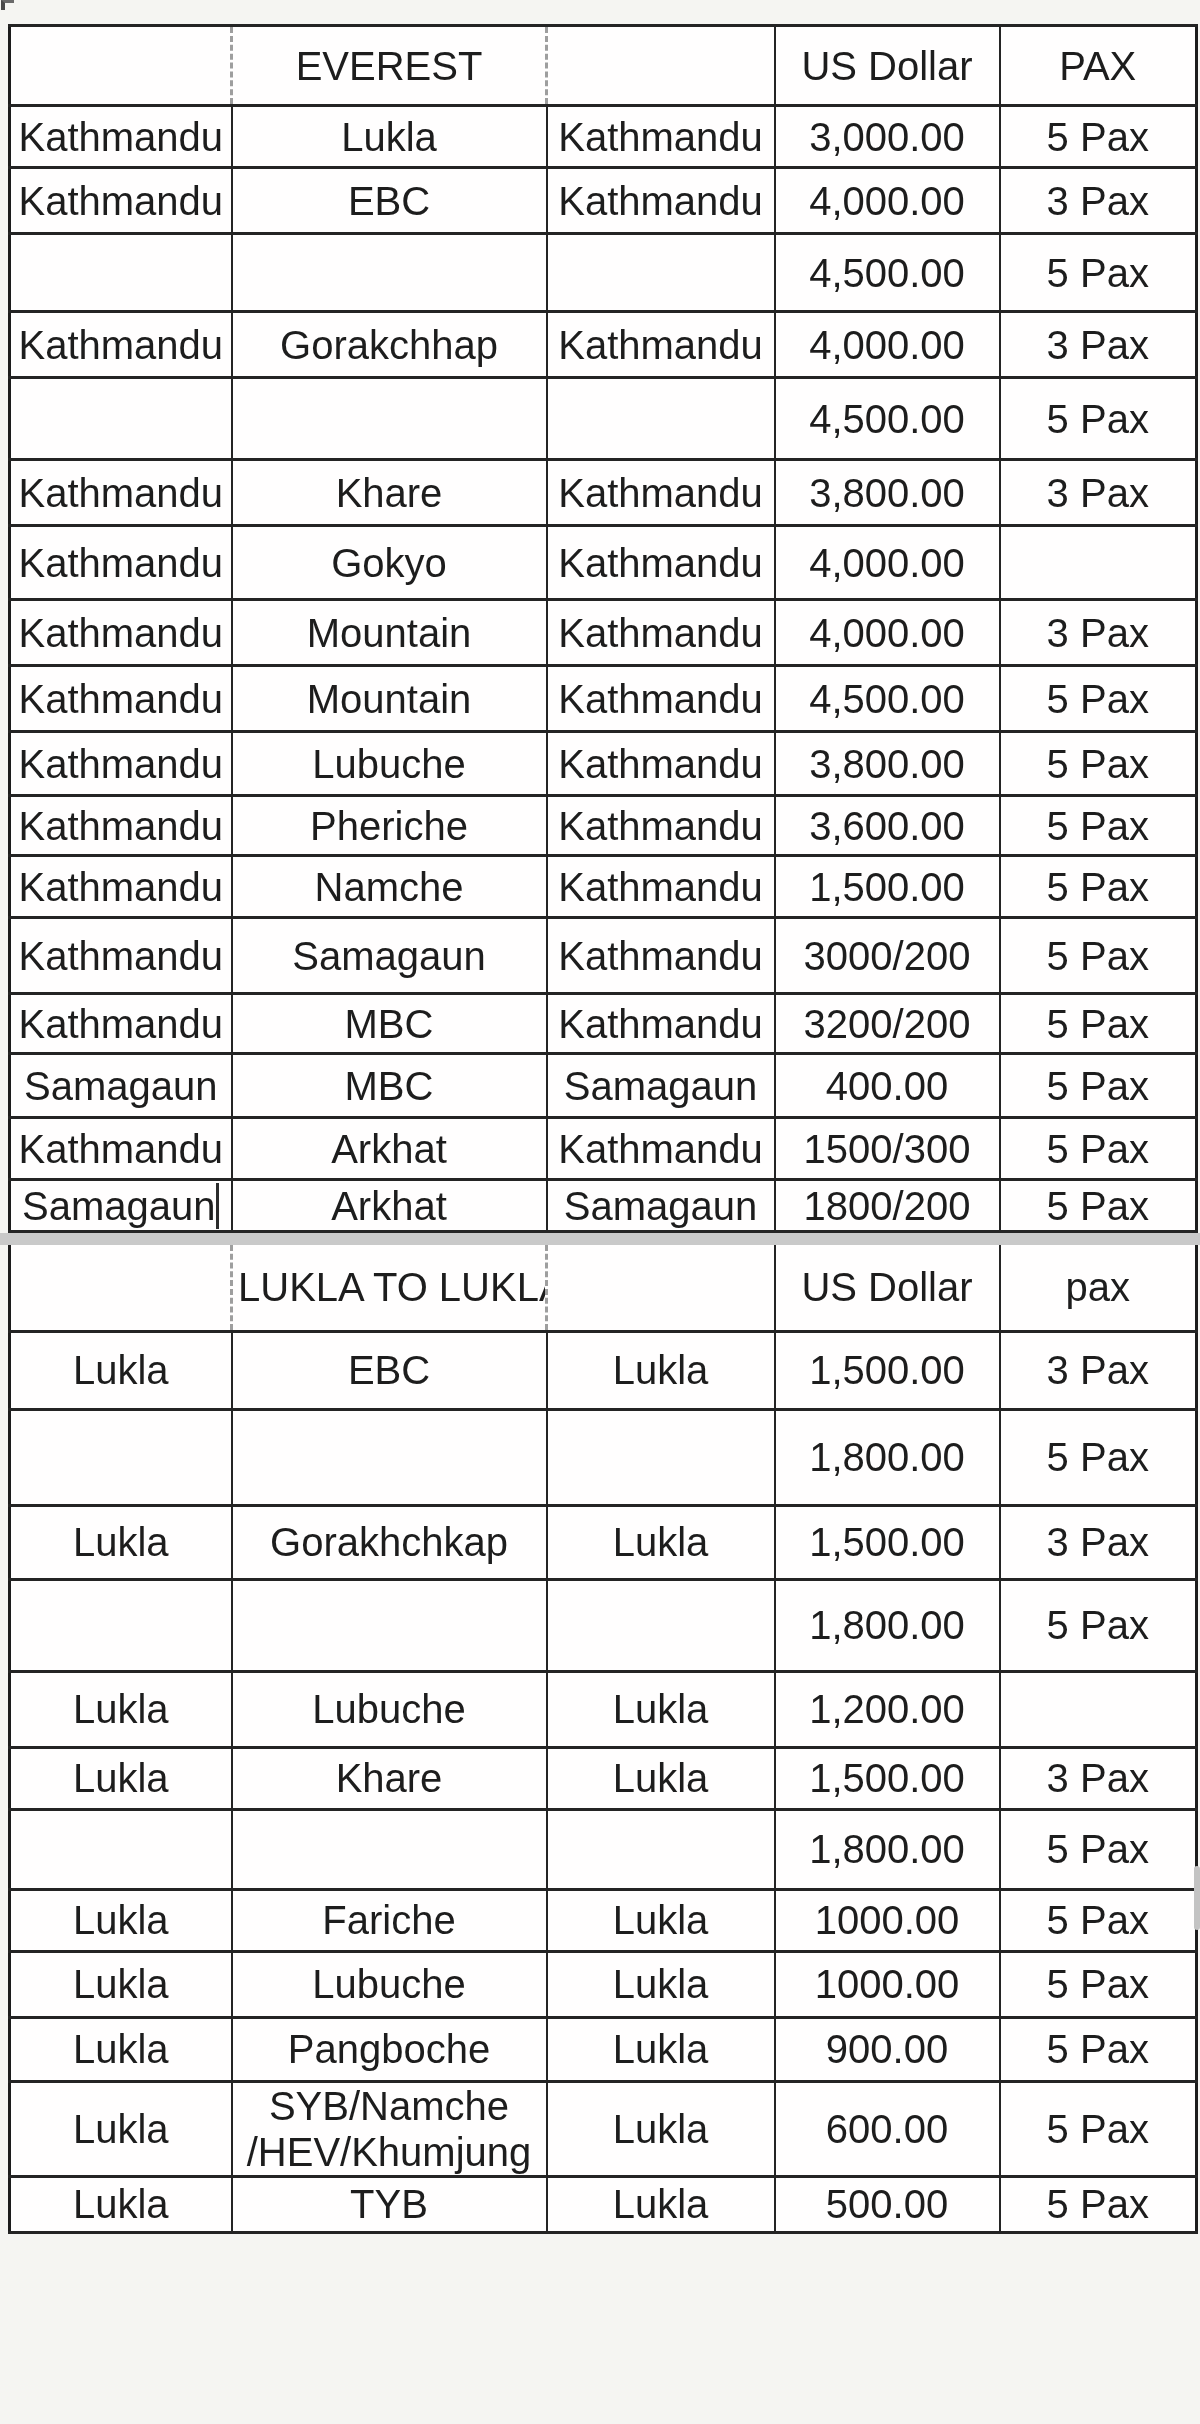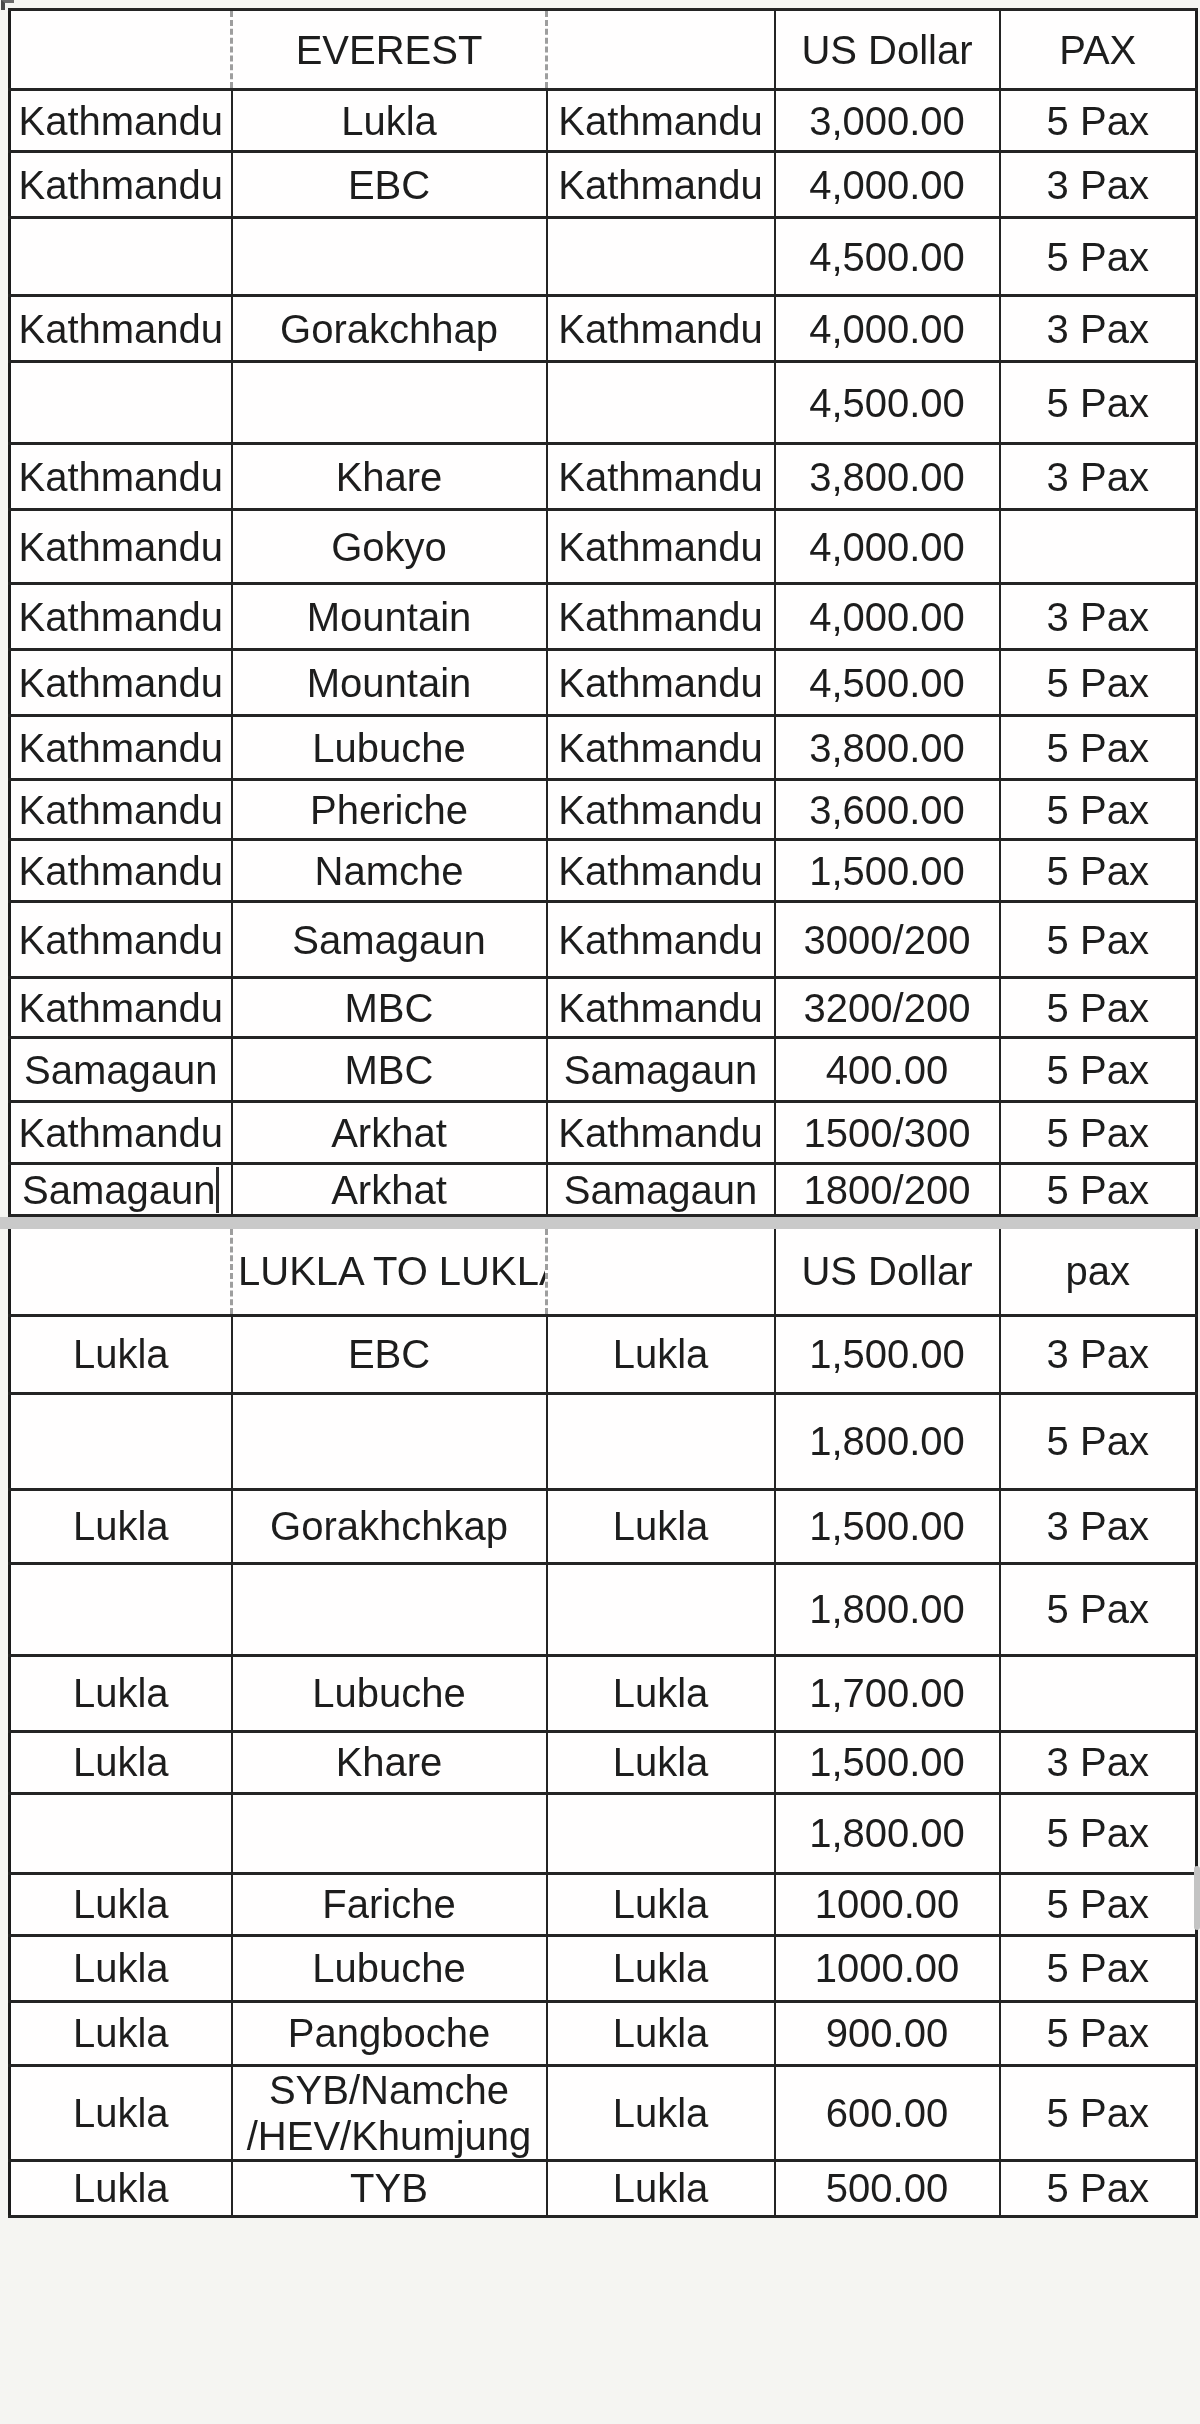--- a/index.html
+++ b/index.html
@@ -11,7 +11,7 @@
     color:#1d1d1d;
     position:relative;
   }
-  .page { position:relative; padding-top:8px; }
+  .page { position:relative; padding-top:24px; }
 
   
   .corner-mark {

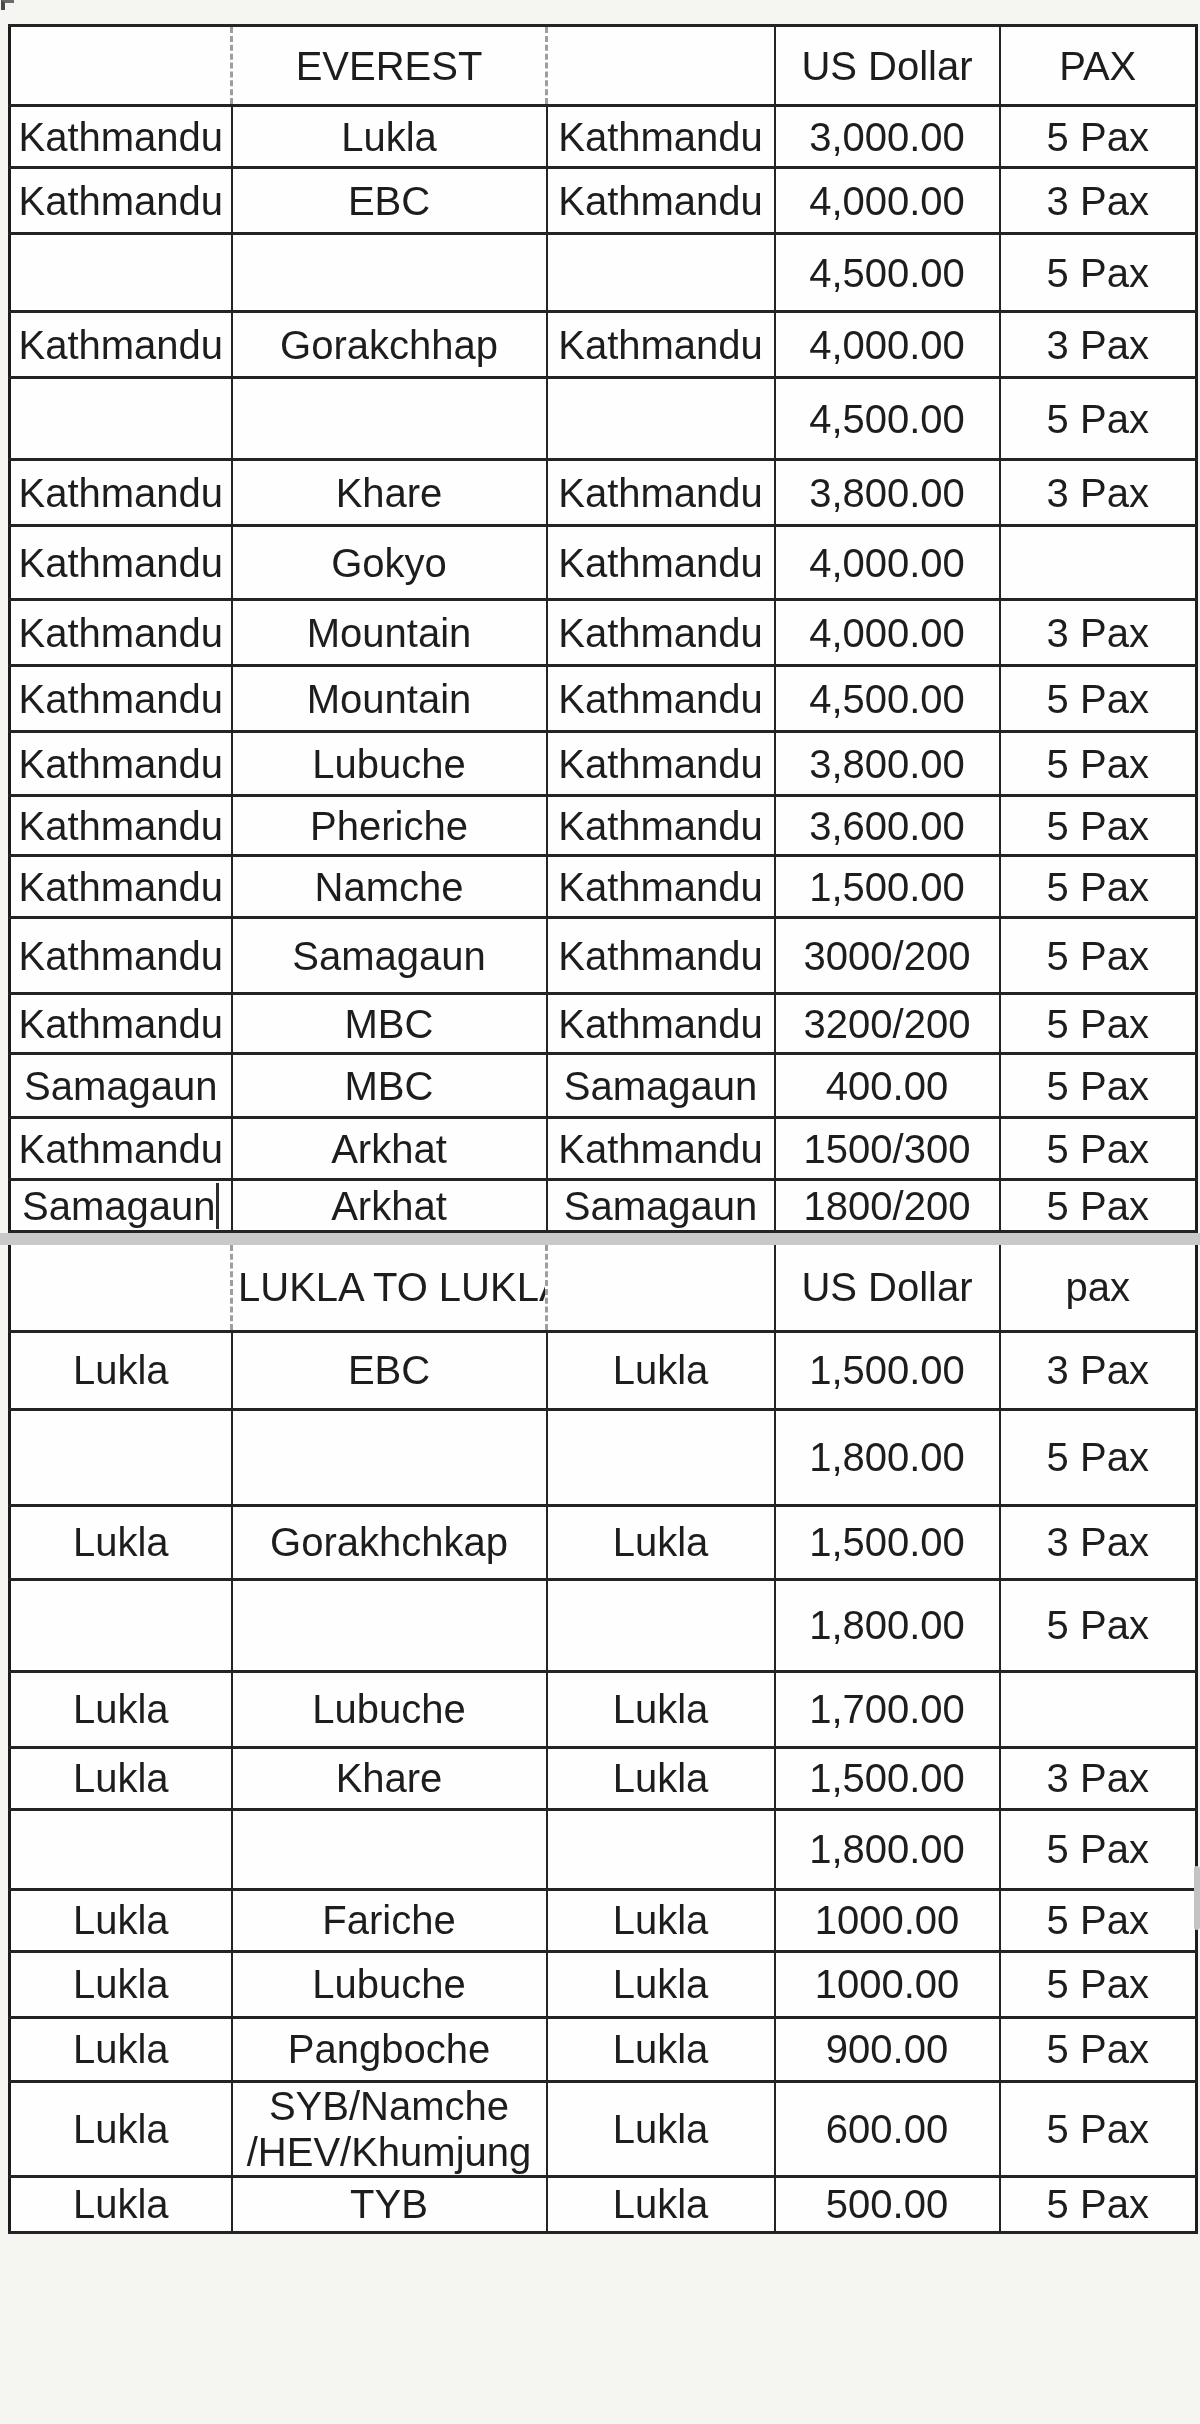--- a/index.html
+++ b/index.html
@@ -274,7 +274,7 @@
           <td><span>Lukla</span></td>
           <td><span>Lubuche</span></td>
           <td><span>Lukla</span></td>
-          <td><span>1,700.00</span></td>
+          <td><span>1,200.00</span></td>
           <td><span></span></td>
         </tr>
         <tr style="height: 62px;">

